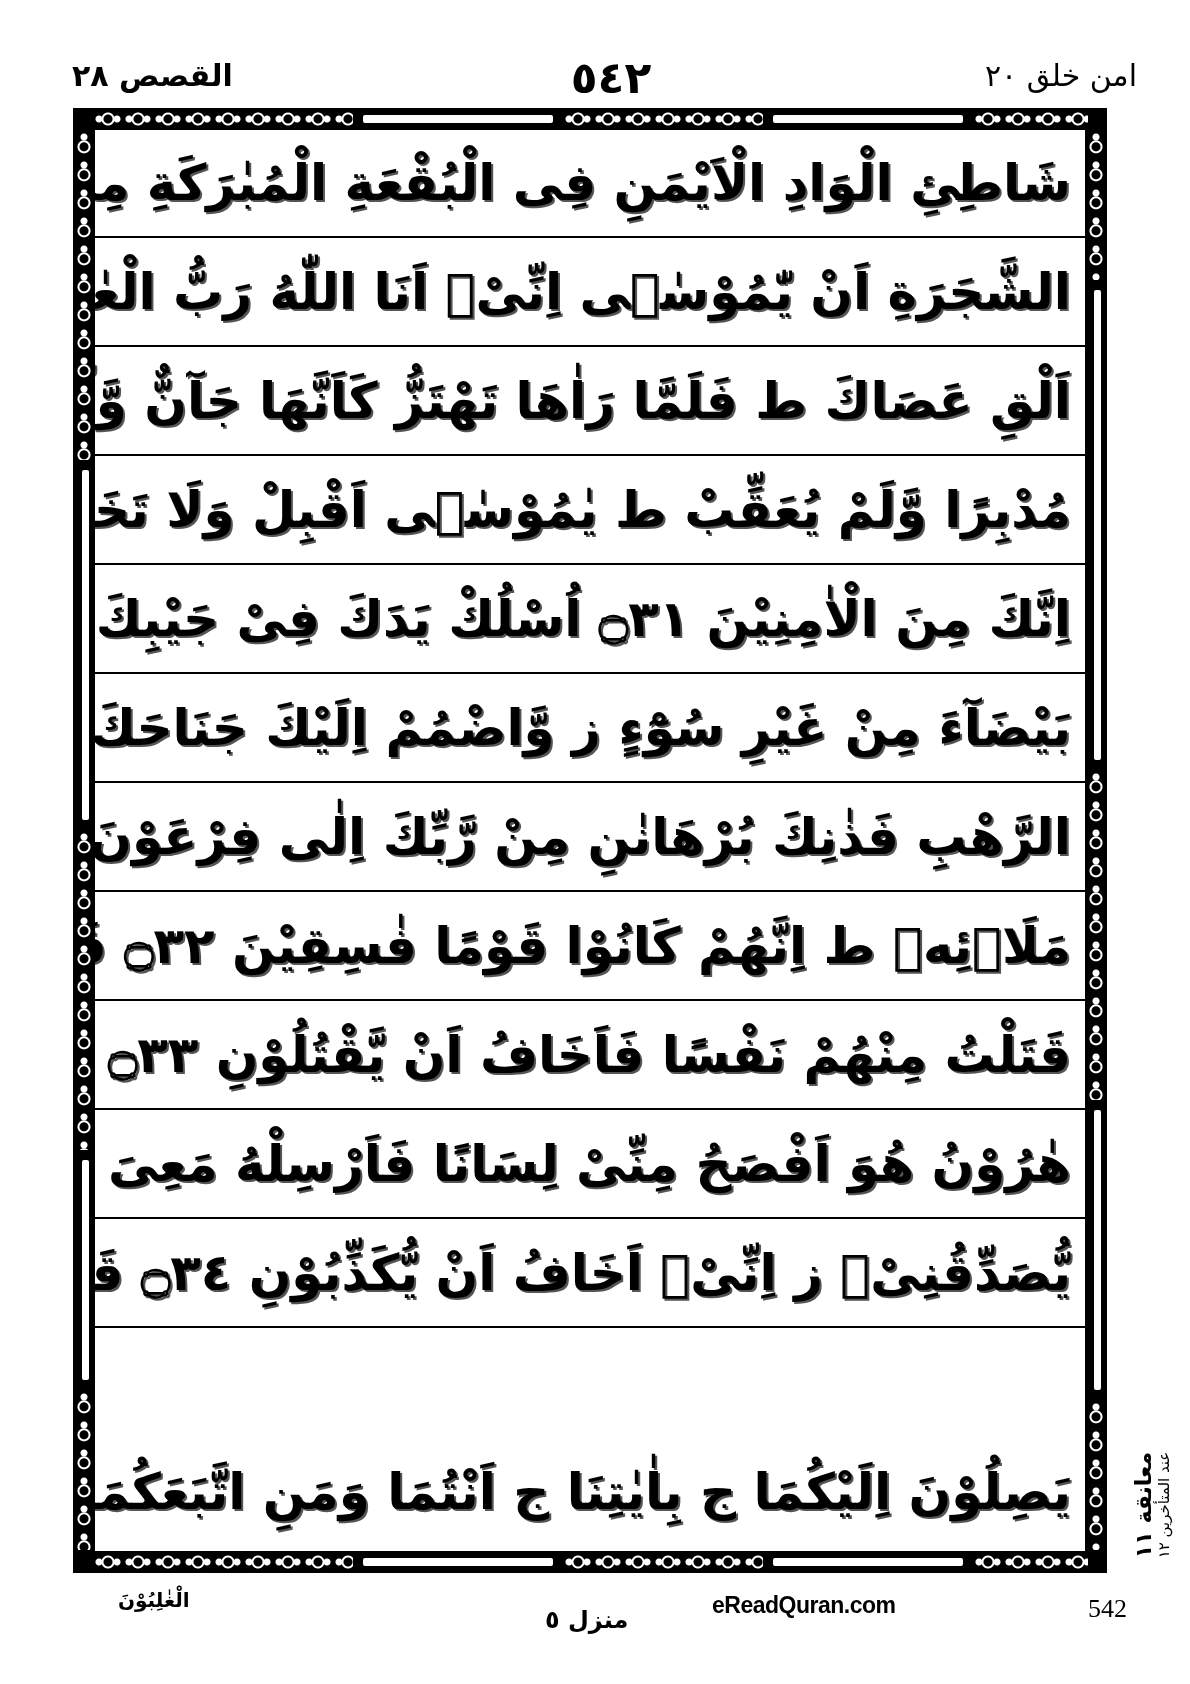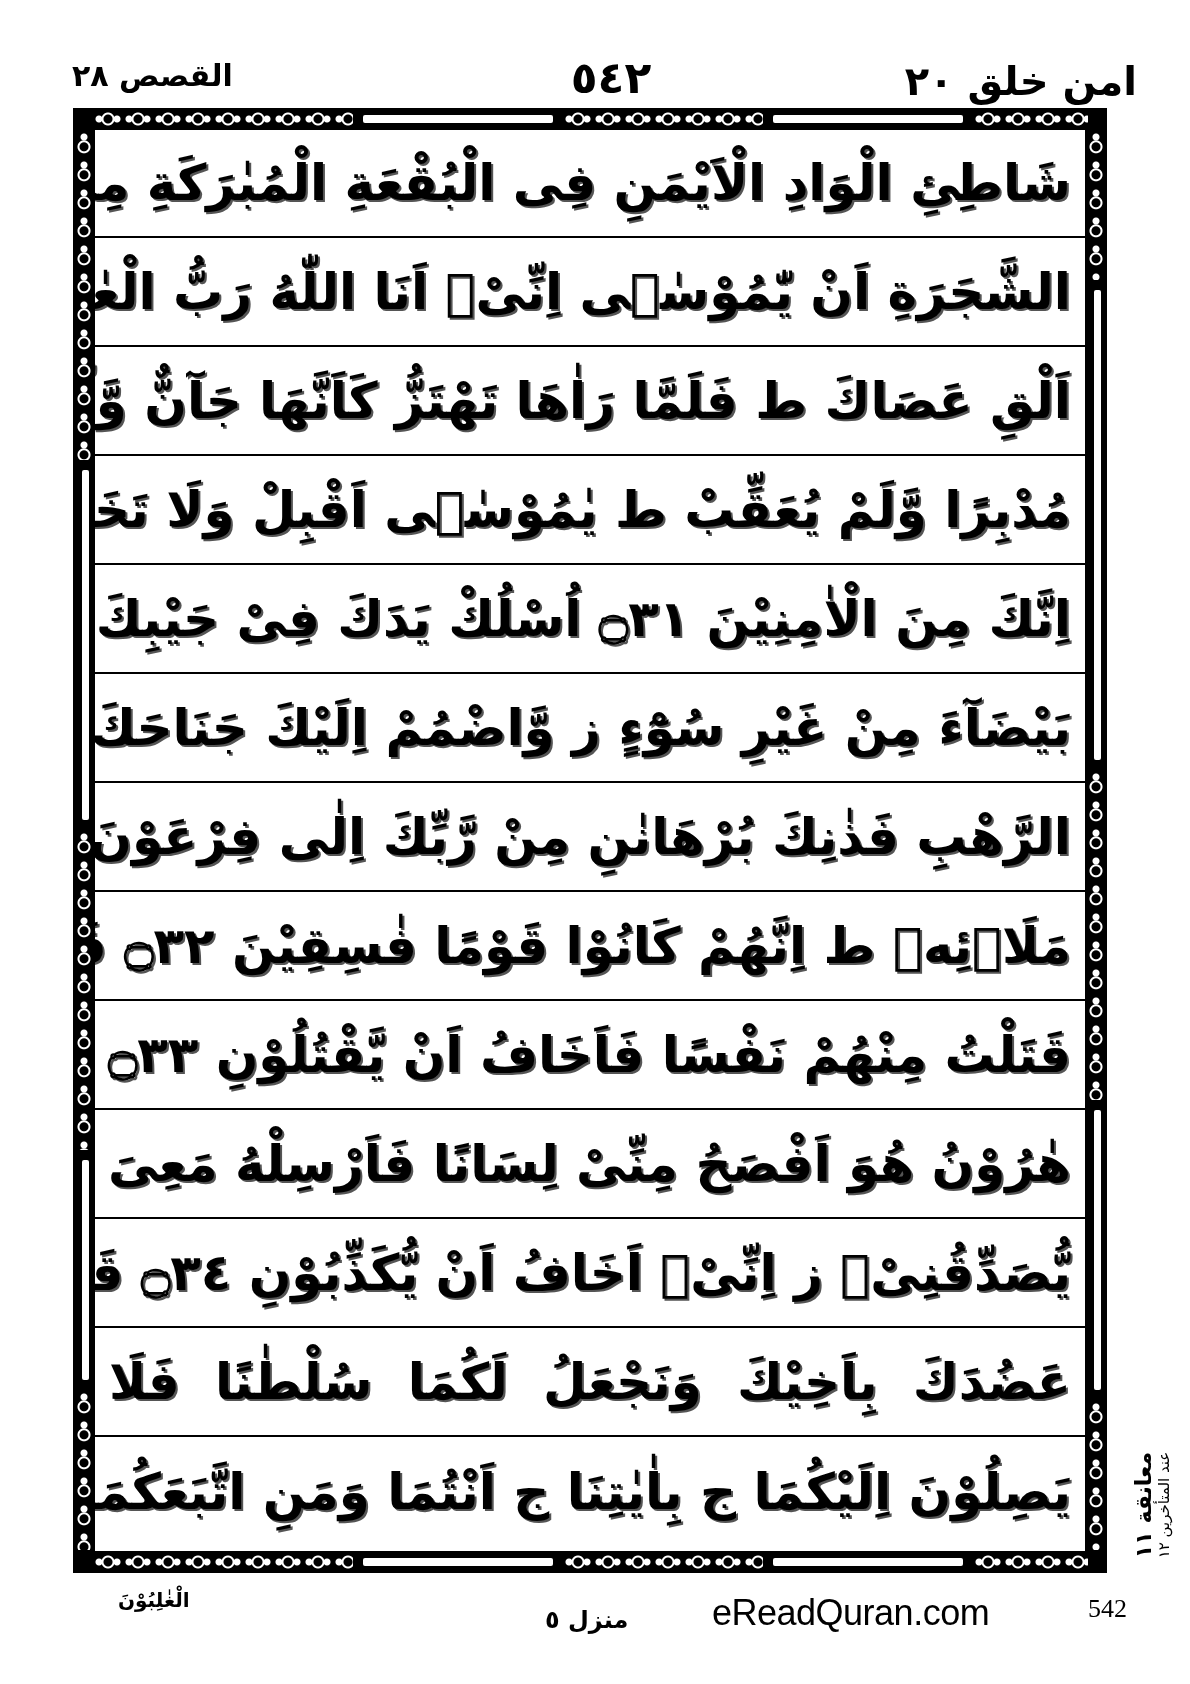--- a/index.html
+++ b/index.html
@@ -8,7 +8,7 @@
   .header { position: absolute; top: 58px; left: 0; width: 1190px; height: 50px; padding-left: 32px; }
   .header .h-left { position: absolute; left: 72px; top: 0; font-size: 30px; font-weight: bold; direction: rtl; }
   .header .h-center { position: absolute; left: 0; right: 0; top: -6px; text-align: center; font-size: 44px; font-weight: bold; }
-  .header .h-right { position: absolute; right: 85px; top: 0; font-size: 40px; font-weight: bold; direction: rtl; }
+  .header .h-right { position: absolute; right: 85px; top: 0; font-size: 30px; font-weight: normal; direction: rtl; }
 
   .frame { position: absolute; left: 73px; top: 108px; width: 1034px; height: 1465px;
            background: #000; box-sizing: border-box; }

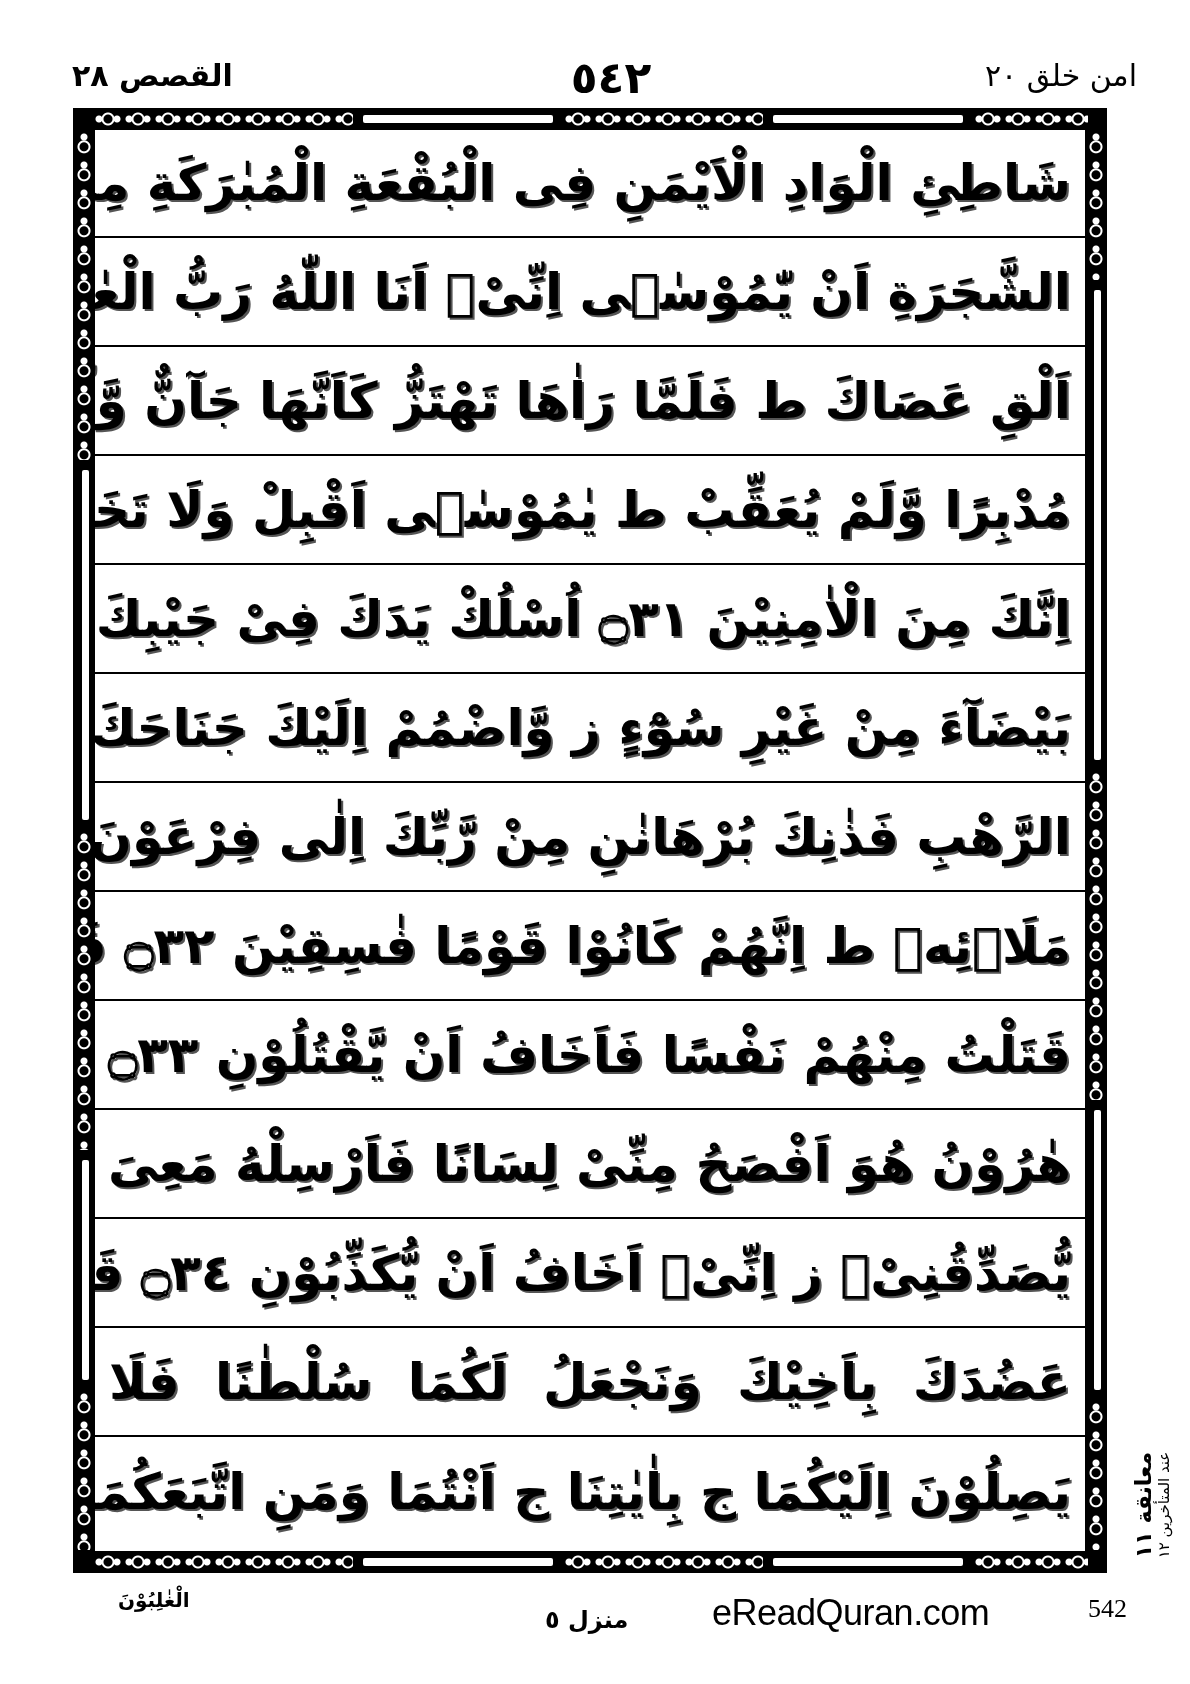--- a/index.html
+++ b/index.html
@@ -126,9 +126,6 @@
     <div class="line" style="top:1090px">
         <span class="txt">يُّصَدِّقُنِىْۤ ز اِنِّىْۤ اَخَافُ اَنْ يُّكَذِّبُوْنِ ۝٣٤ قَالَ سَنَشُدُّ</span>
       </div>
-    <div class="line" style="top:1199px">
-        <span class="txt">عَضُدَكَ بِاَخِيْكَ وَنَجْعَلُ لَكُمَا سُلْطٰنًا فَلَا</span>
-      </div>
     <div class="line" style="top:1308px">
         <span class="txt">يَصِلُوْنَ اِلَيْكُمَا ج بِاٰيٰتِنَا ج اَنْتُمَا وَمَنِ اتَّبَعَكُمَا</span>
       </div>

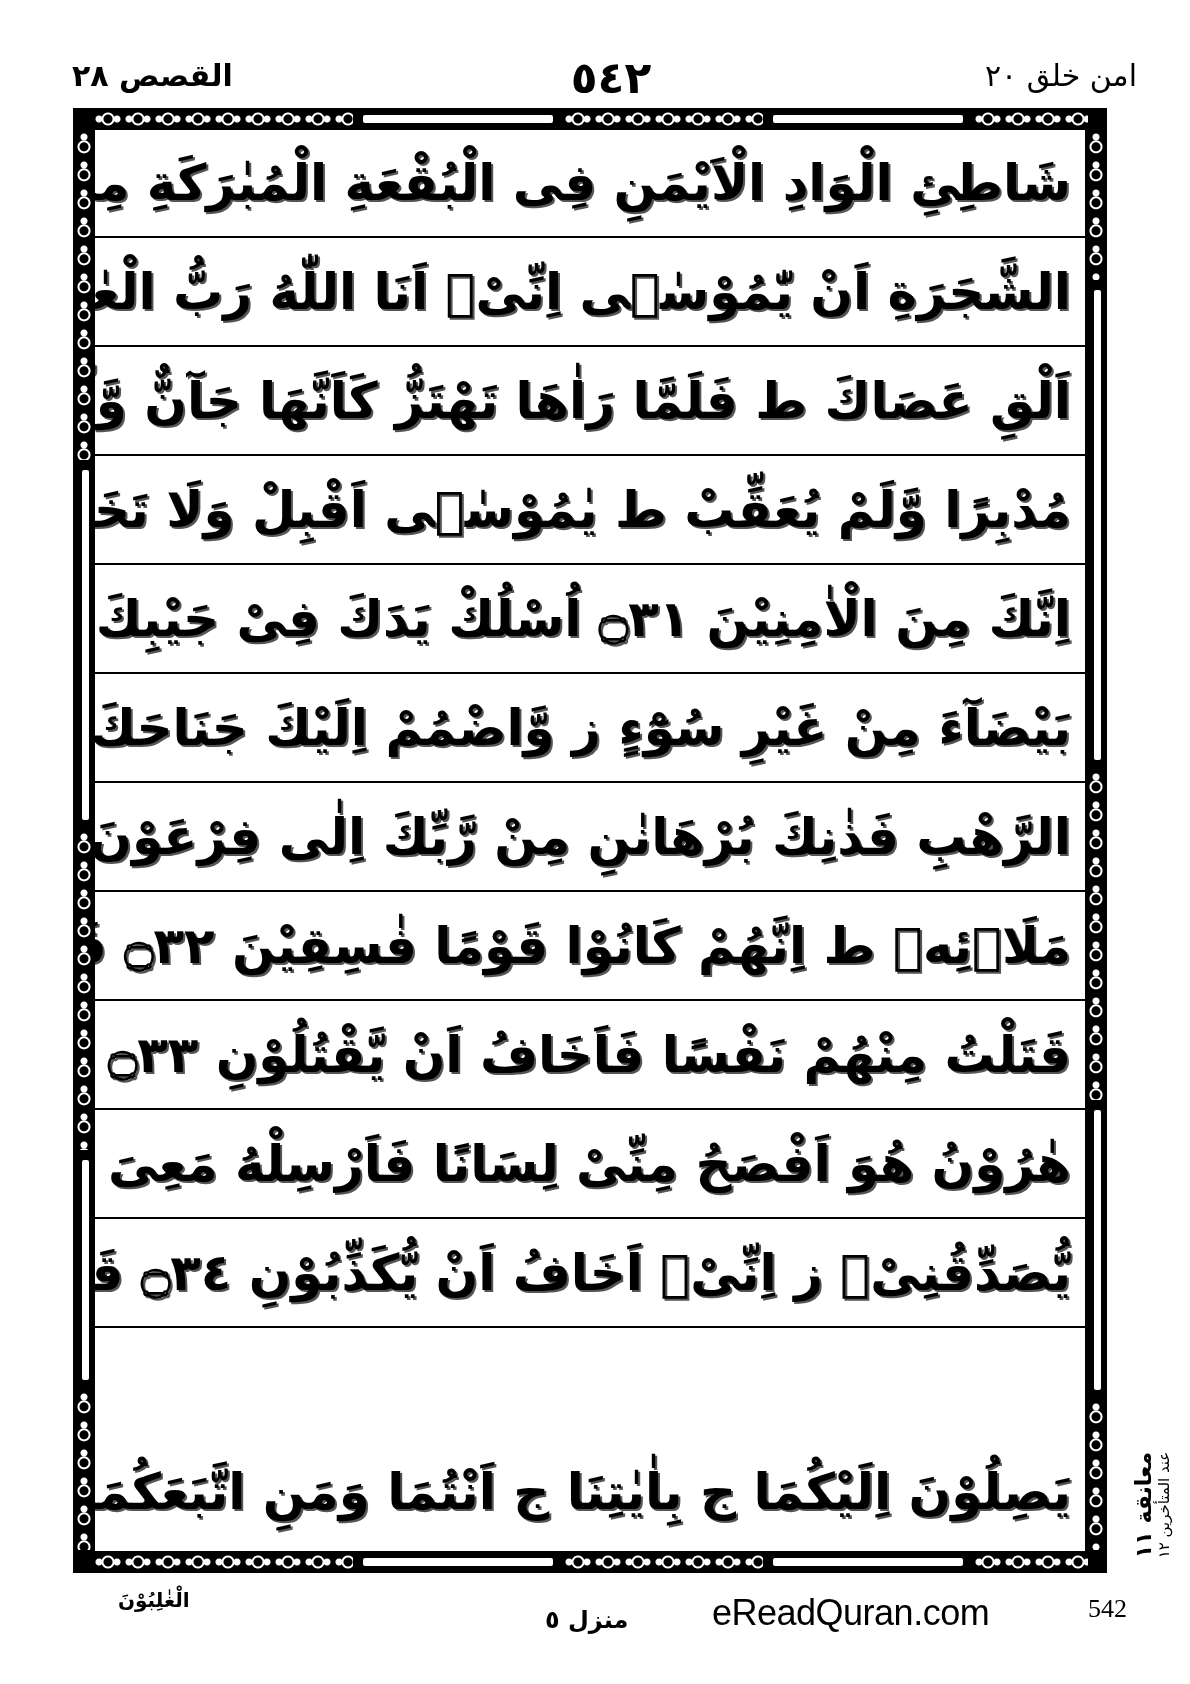--- a/index.html
+++ b/index.html
@@ -50,7 +50,7 @@
   .footer .f-left { position: absolute; left: 118px; top: 8px; font-size: 20px; font-weight: bold; direction: rtl; }
   .footer .f-manzil { position: absolute; left: 545px; top: 0; font-size: 24px; font-weight: bold; direction: rtl; margin-top: 26px; }
   .footer .f-site { position: absolute; left: 712px; top: 12px; font-family: "Liberation Sans", sans-serif;
-        font-size: 36px; font-weight: normal; letter-spacing: -0.5px; }
+        font-size: 23px; font-weight: bold; letter-spacing: -0.5px; }
   .footer .f-num { position: absolute; left: 1068px; top: 14px; font-family: "Liberation Serif", serif; font-size: 26px; margin-left: 20px; }
 </style>
 </head>

